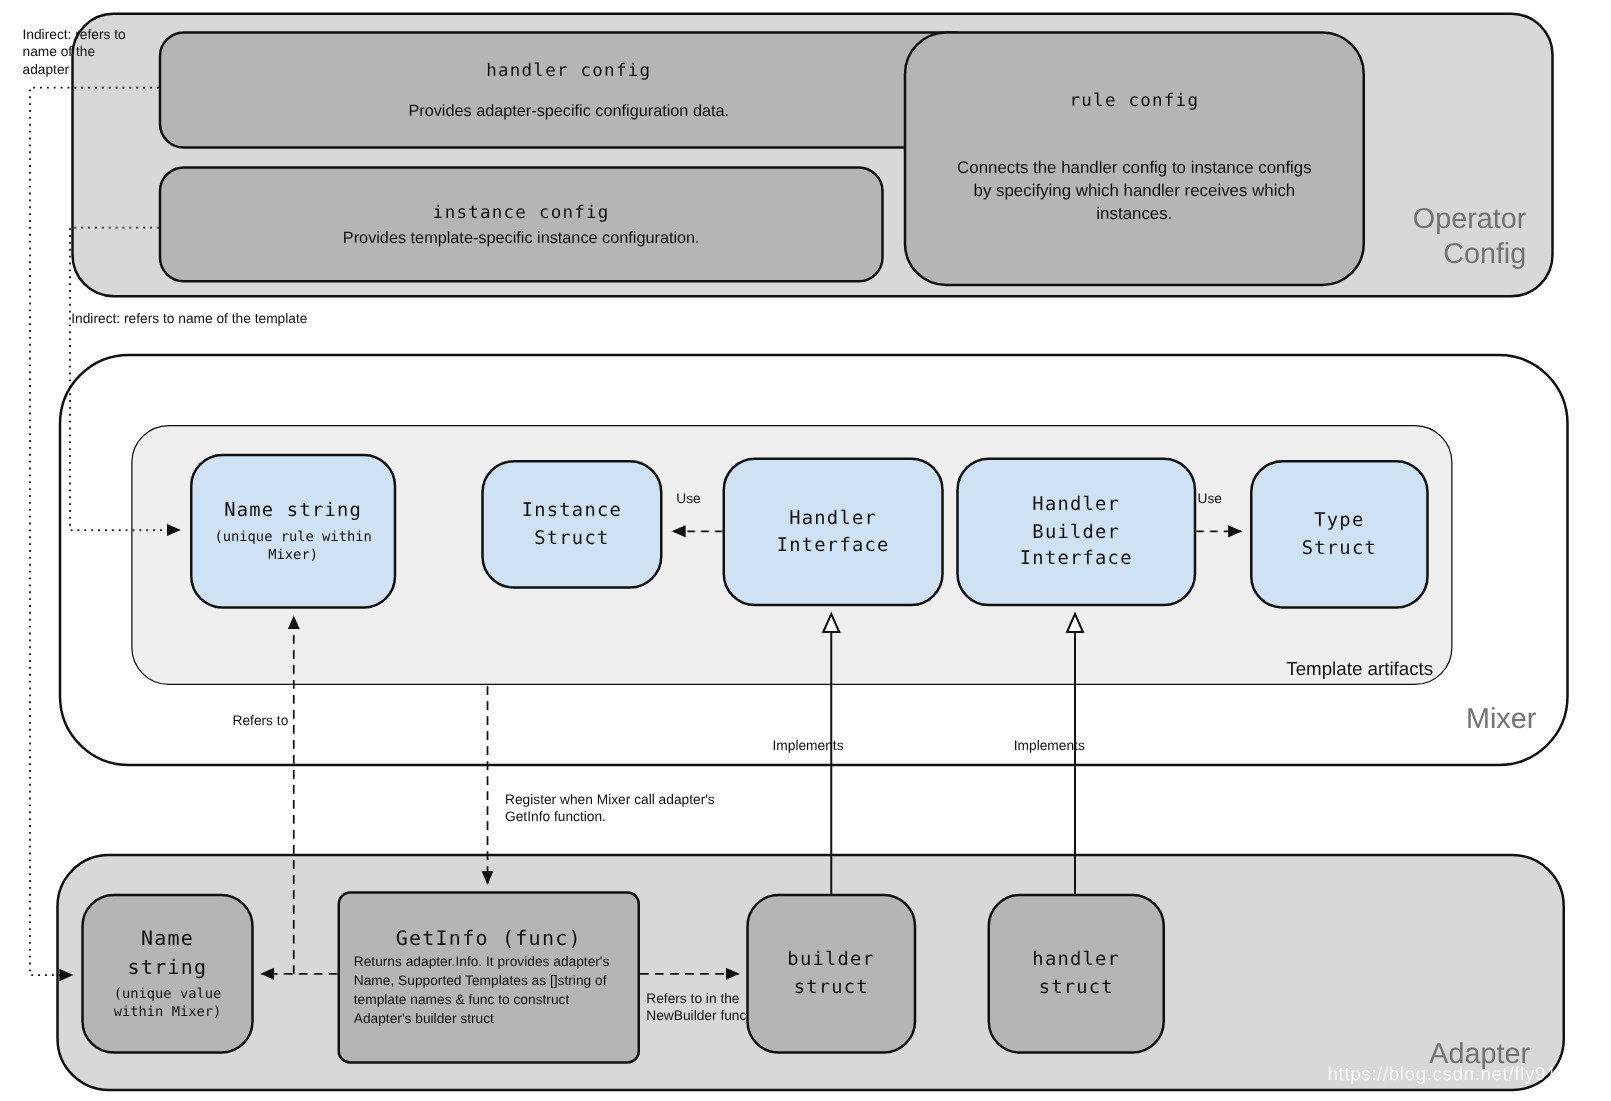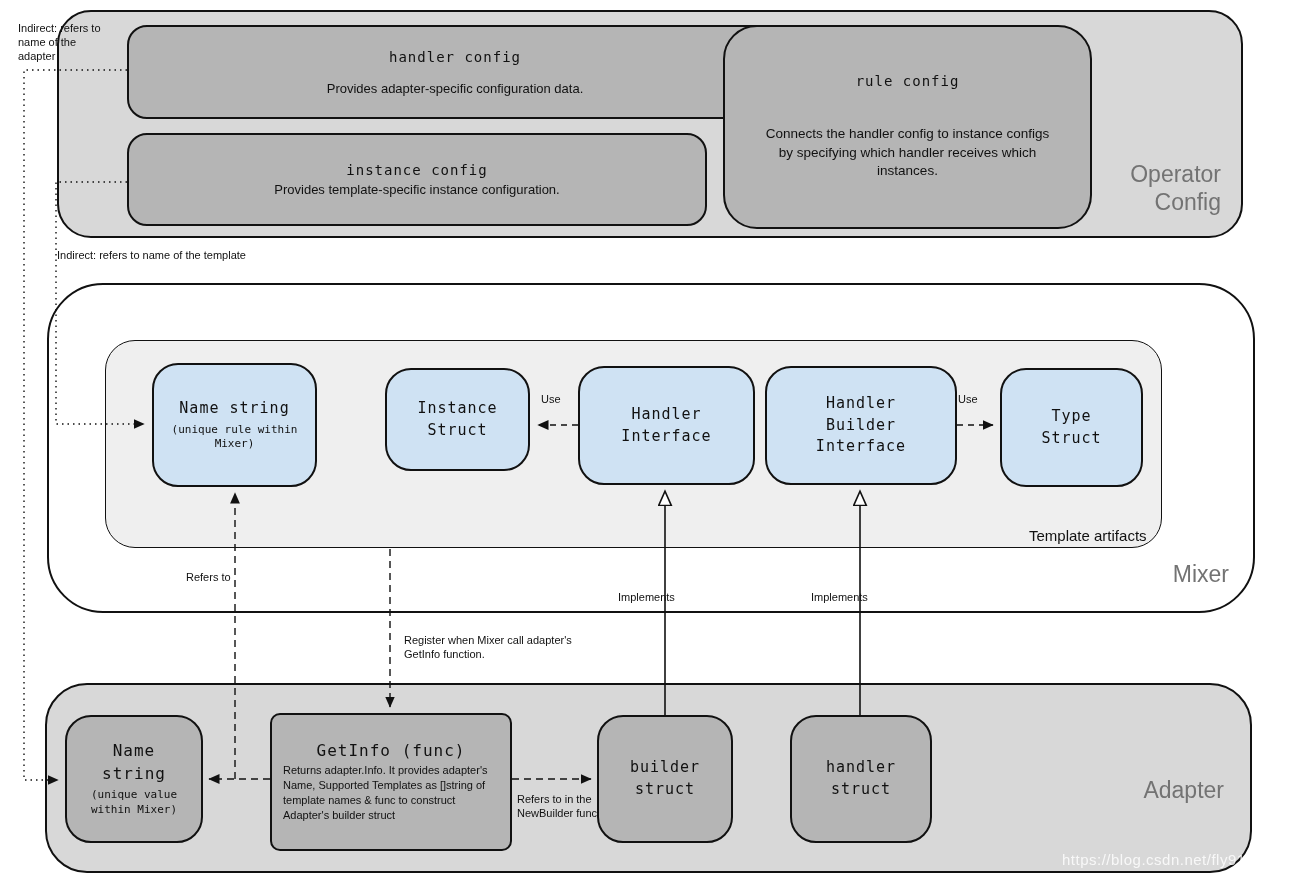--- a/index.html
+++ b/index.html
@@ -97,7 +97,7 @@
     <div class="mono title15 pre">handler
 struct</div>
   </div>
-  <div class="seclabel" style="right:65px; top:776px;">Adapter</div>
+  <div class="seclabel" style="right:65px; top:828px;">Adapter</div>
 
   <svg class="overlay" width="1289" height="881" viewBox="0 0 1289 881">
     <defs>

